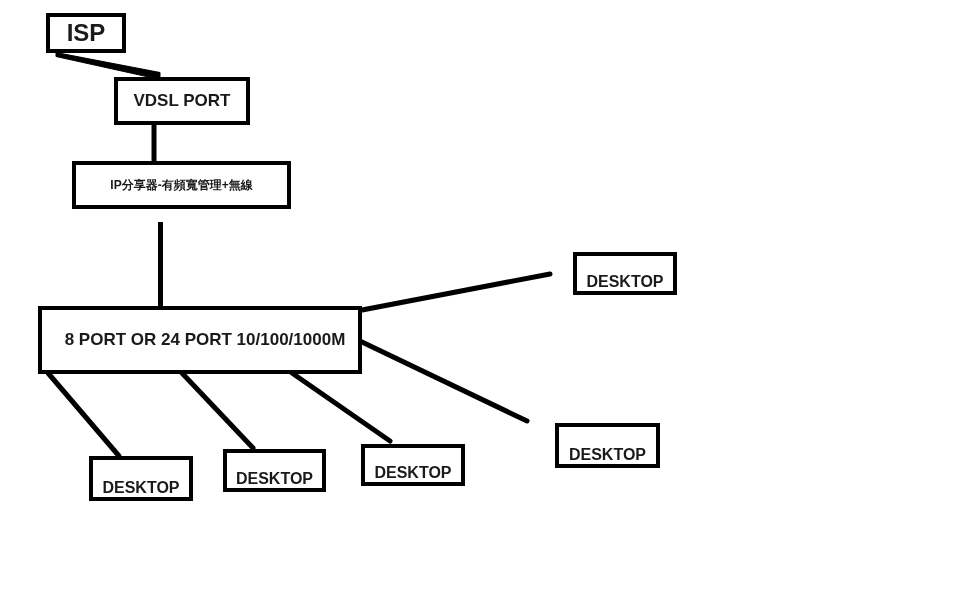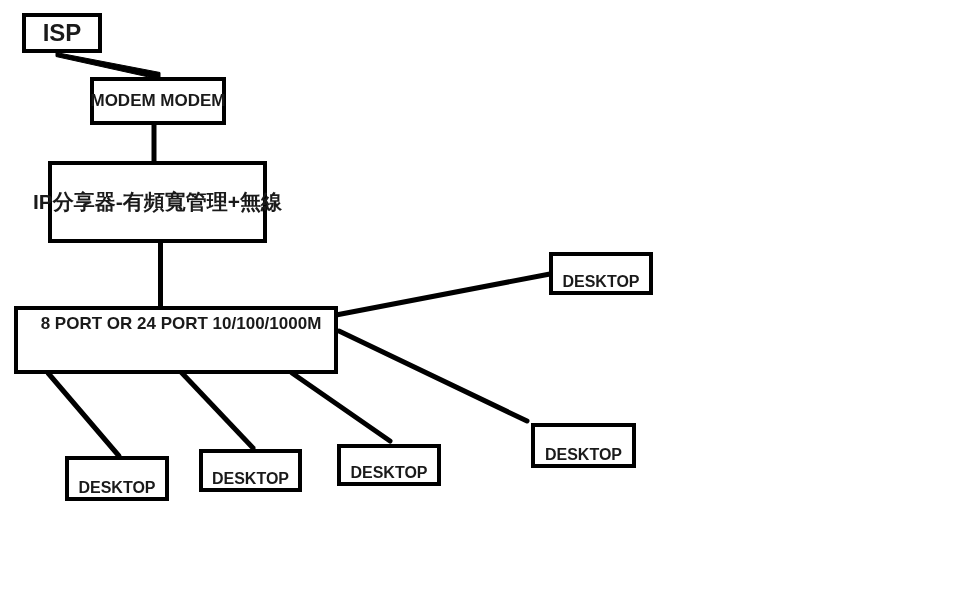--- a/index.html
+++ b/index.html
@@ -39,6 +39,7 @@
     font-weight: 600;
     line-height: 1.2;
     white-space: nowrap;
+    margin-left: 24px;
   }
   .node-isp        { left: 22px;  top: 13px;  width: 80px;  height: 40px;  font-size: 24px; }
   .node-vdsl       { left: 90px;  top: 77px;  width: 136px; height: 48px;  font-size: 17px; }

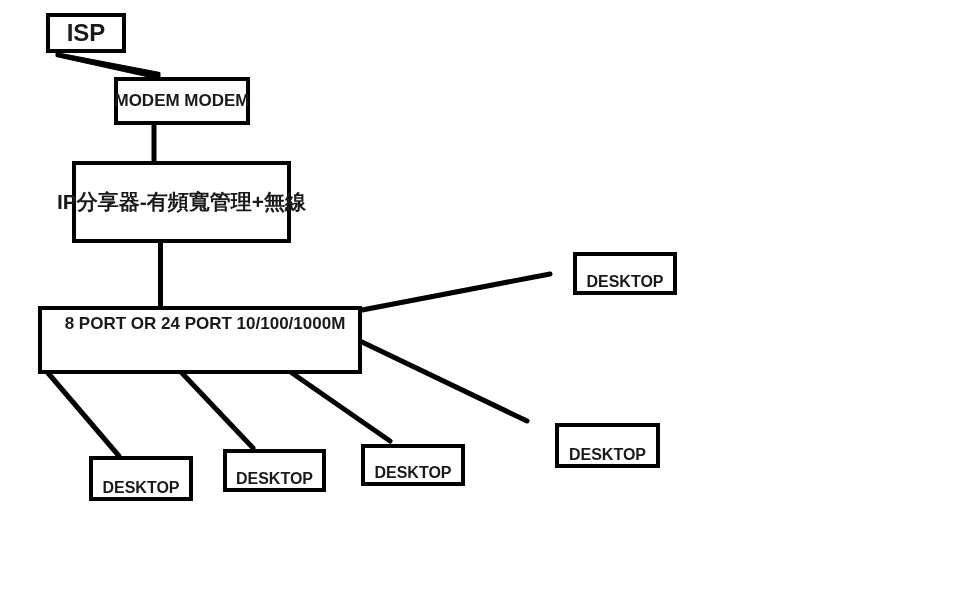--- a/index.html
+++ b/index.html
@@ -81,7 +81,7 @@
   </div>
 
   <div class="node node-vdsl">
-    <span>MODEM MODEM</span>
+    <span>VDSL PORT</span>
   </div>
 
   <div class="node node-router">

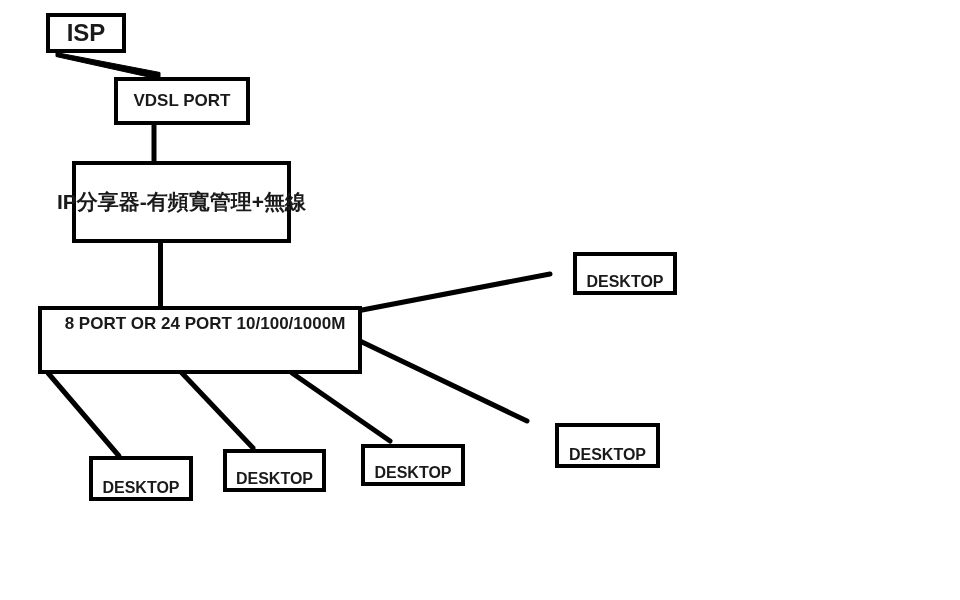--- a/index.html
+++ b/index.html
@@ -43,7 +43,7 @@
   }
   .node-isp        { left: 22px;  top: 13px;  width: 80px;  height: 40px;  font-size: 24px; }
   .node-vdsl       { left: 90px;  top: 77px;  width: 136px; height: 48px;  font-size: 17px; }
-  .node-router     { left: 48px;  top: 161px; width: 219px; height: 82px;  font-size: 21px; }
+  .node-router     { left: 48px;  top: 161px; width: 219px; height: 48px;  font-size: 12px; }
   .node-switch     {
     left: 14px;  top: 306px; width: 324px; height: 68px;  font-size: 17px;
     flex-direction: row;

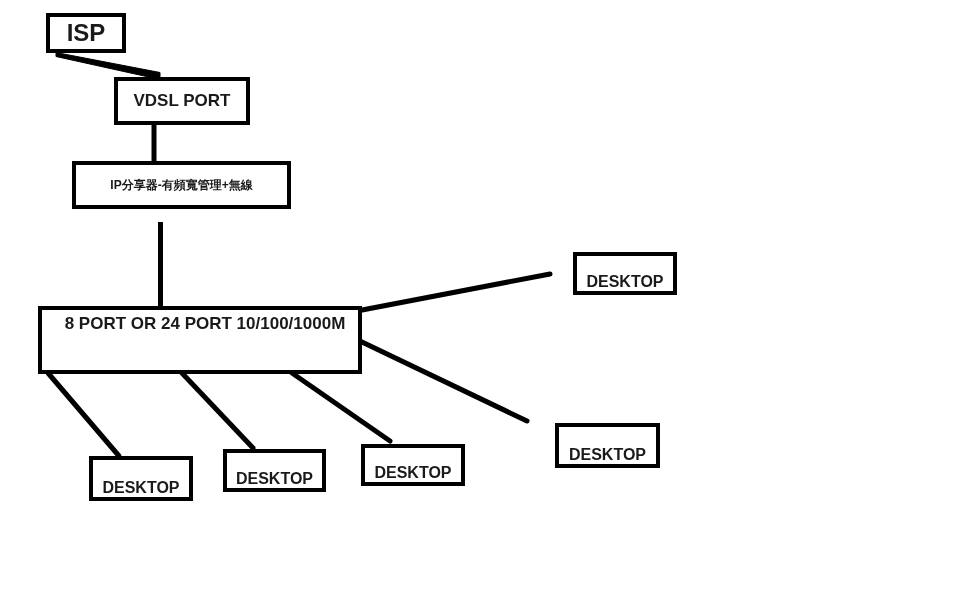--- a/index.html
+++ b/index.html
@@ -46,8 +46,8 @@
   .node-router     { left: 48px;  top: 161px; width: 219px; height: 48px;  font-size: 12px; }
   .node-switch     {
     left: 14px;  top: 306px; width: 324px; height: 68px;  font-size: 17px;
-    flex-direction: row;
-    align-items: flex-start;
+    flex-direction: column;
+    align-items: center;
     justify-content: center;
     padding-left: 10px;
     text-align: left;

